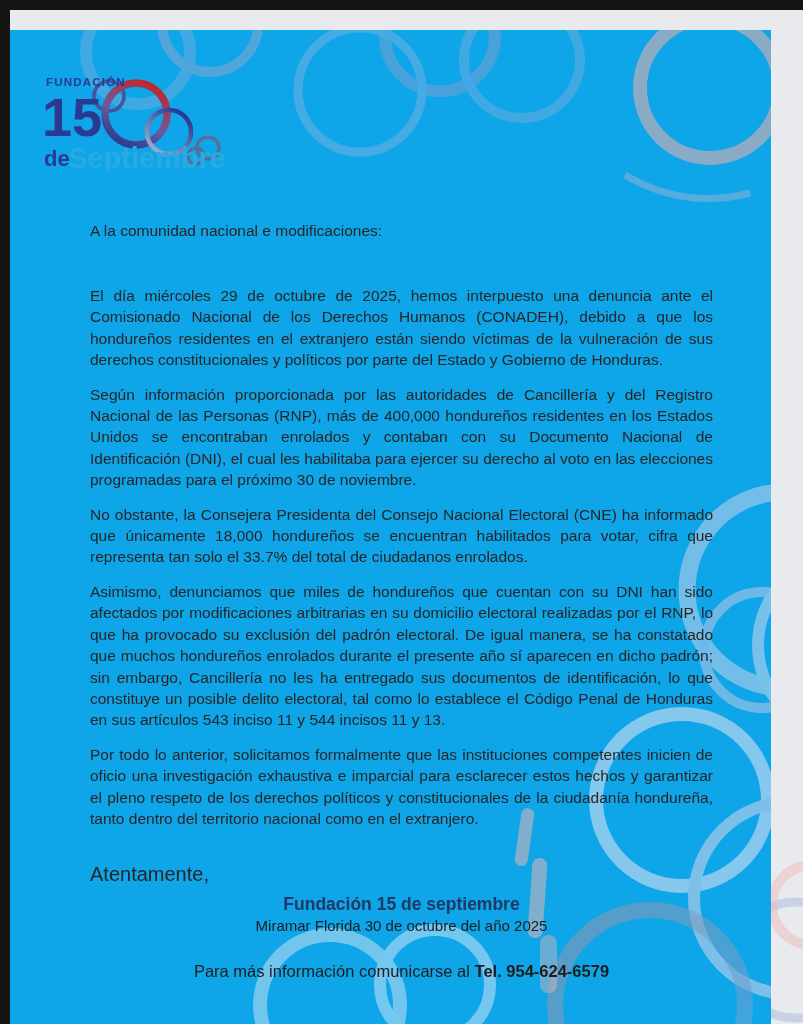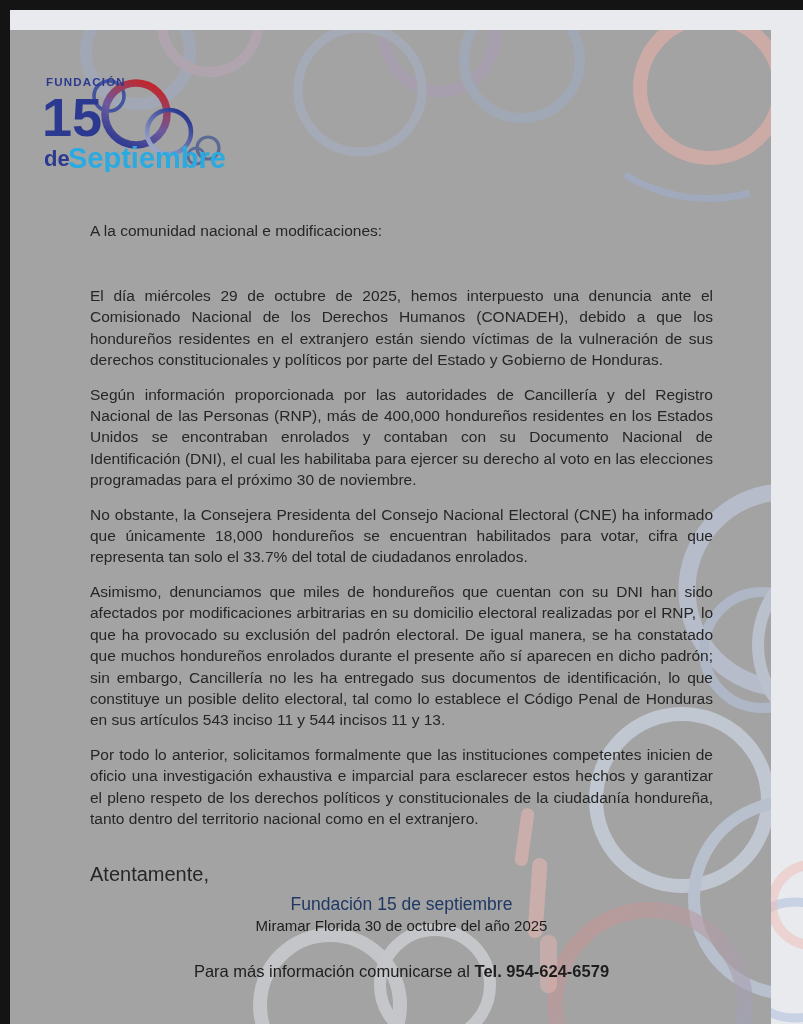--- a/index.html
+++ b/index.html
@@ -6,7 +6,7 @@
   body { font-family:"Liberation Sans", sans-serif; background:#444; }
   .scan { position:relative; width:803px; height:1024px; background:#141414; overflow:hidden; }
   .mat  { position:absolute; left:10px; top:10px; width:793px; height:1014px; background:#e8eaee; }
-  .page { position:absolute; left:10px; top:30px; width:761px; height:994px; background:#a3a3a3; overflow:hidden; }
+  .page { position:absolute; left:10px; top:30px; width:761px; height:994px; background:#0ea5e9; overflow:hidden; }
   .page-deco, .mat-deco { position:absolute; inset:0; pointer-events:none; }
   .content { position:relative; z-index:2; padding:14px 58px 0 80px; color:#262626; }
 

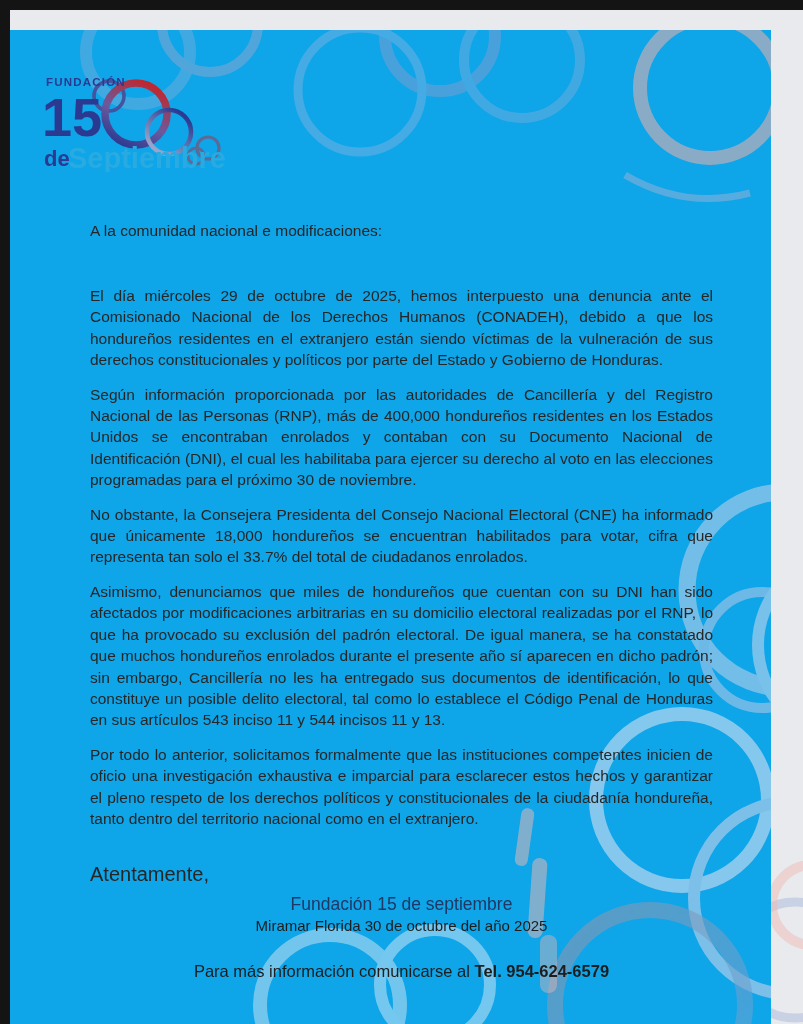--- a/index.html
+++ b/index.html
@@ -20,7 +20,7 @@
   .para + .para { margin-top:13px; }
   .para:first-of-type { margin-top:45px; }
   .closing { font-size:20px; margin-top:34px; }
-  .signature { text-align:center; font-weight:normal; font-size:17.5px; color:#1f3864; margin-top:8px; }
+  .signature { text-align:center; font-weight:bold; font-size:17.5px; color:#1f3864; margin-top:8px; }
   .signature-sub { text-align:center; font-size:15px; color:#1d1d1d; margin-top:2px; }
   .contact { text-align:center; font-size:16.5px; margin-top:28px; color:#1d1d1d; }
   .contact .phone { font-weight:bold; }

